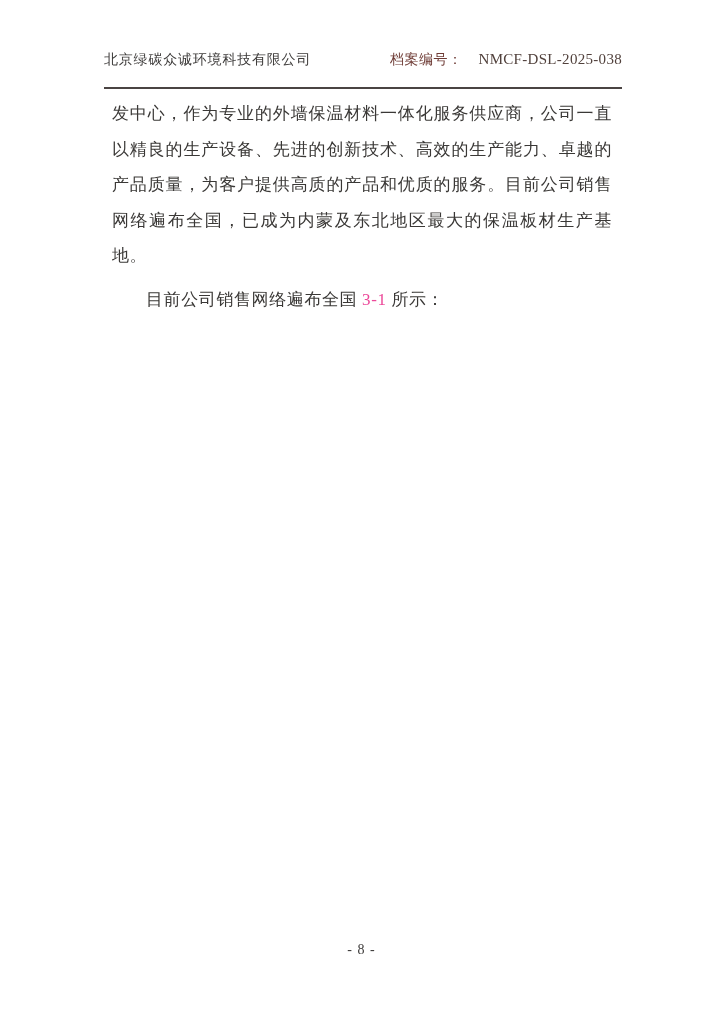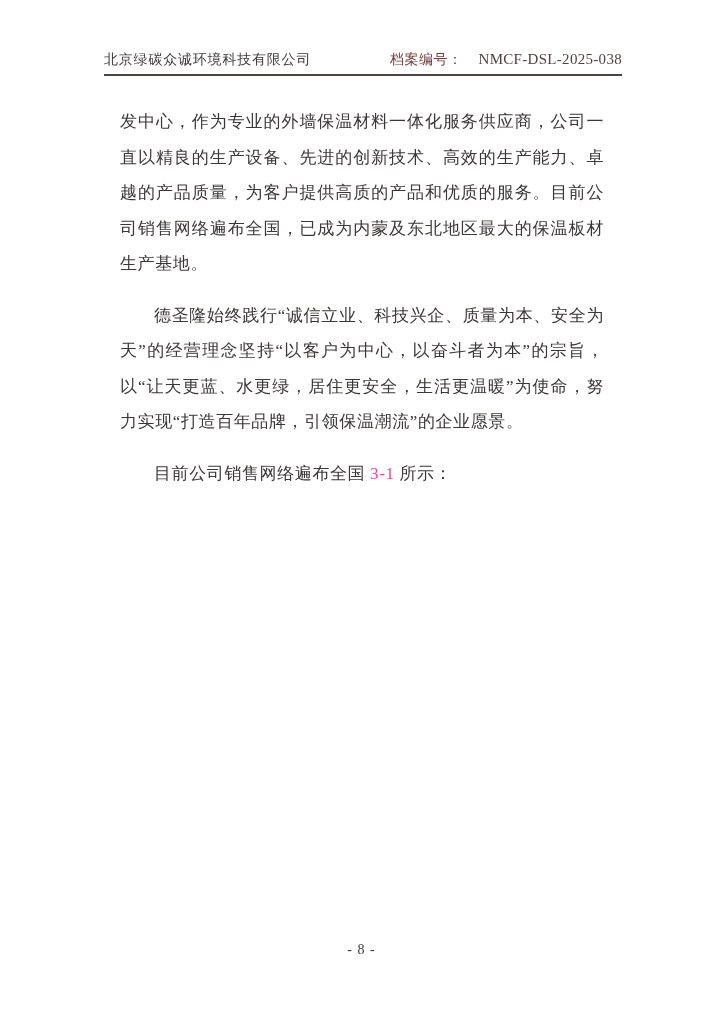--- a/index.html
+++ b/index.html
@@ -26,7 +26,7 @@
     justify-content: space-between;
     align-items: baseline;
     border-bottom: 2px solid #4a4443;
-    padding-bottom: 5px;
+    padding-bottom: 18px;
     gap: 24px;
   }
   .company-name {

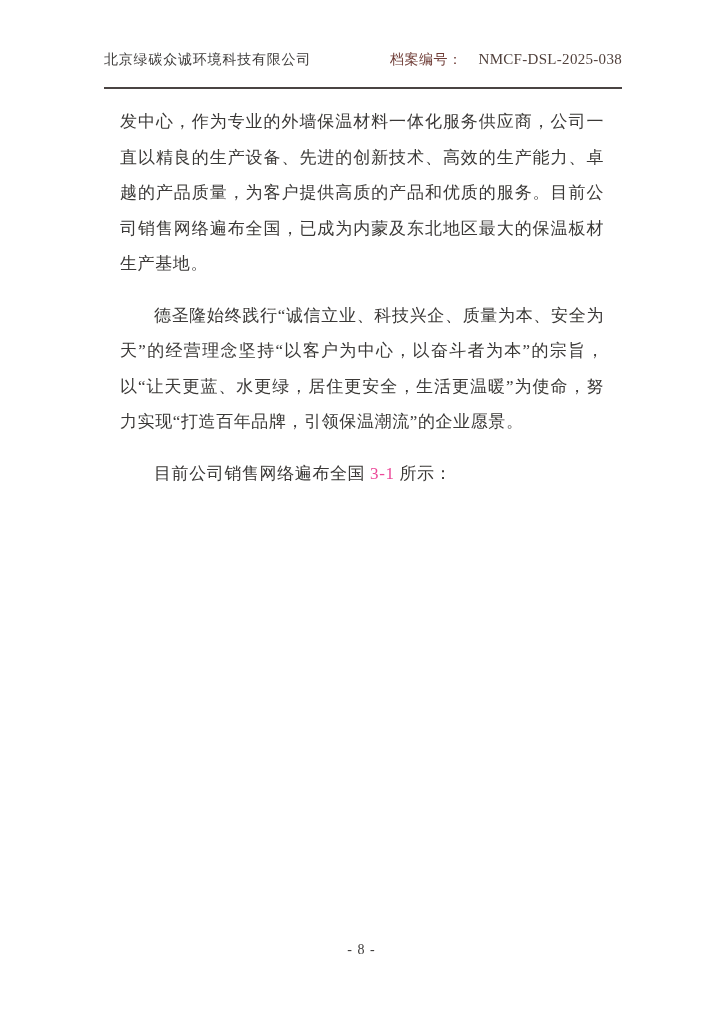--- a/index.html
+++ b/index.html
@@ -63,7 +63,7 @@
     text-align: justify;
   }
   .doc-body p {
-    margin: 16px;
+    margin: 8px;
     text-indent: 2em;
   }
   .doc-body p.no-indent {

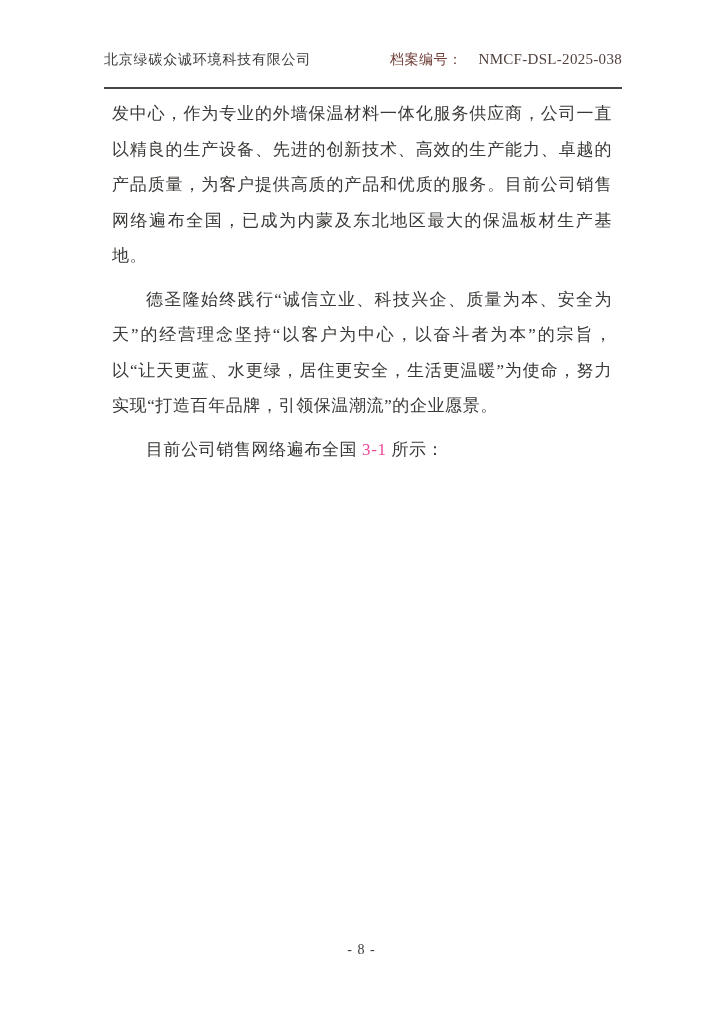--- a/index.html
+++ b/index.html
@@ -103,7 +103,6 @@
 
   <div class="doc-body">
     <p class="no-indent">发中心，作为专业的外墙保温材料一体化服务供应商，公司一直以精良的生产设备、先进的创新技术、高效的生产能力、卓越的产品质量，为客户提供高质的产品和优质的服务。目前公司销售网络遍布全国，已成为内蒙及东北地区最大的保温板材生产基地。</p>
-    <p>德圣隆始终践行“诚信立业、科技兴企、质量为本、安全为天”的经营理念坚持“以客户为中心，以奋斗者为本”的宗旨，以“让天更蓝、水更绿，居住更安全，生活更温暖”为使命，努力实现“打造百年品牌，引领保温潮流”的企业愿景。</p>
     <p><span>目前公司销售网络遍布全国 </span><span class="figure-ref">3-1</span><span> 所示：</span></p>
   </div>
 

